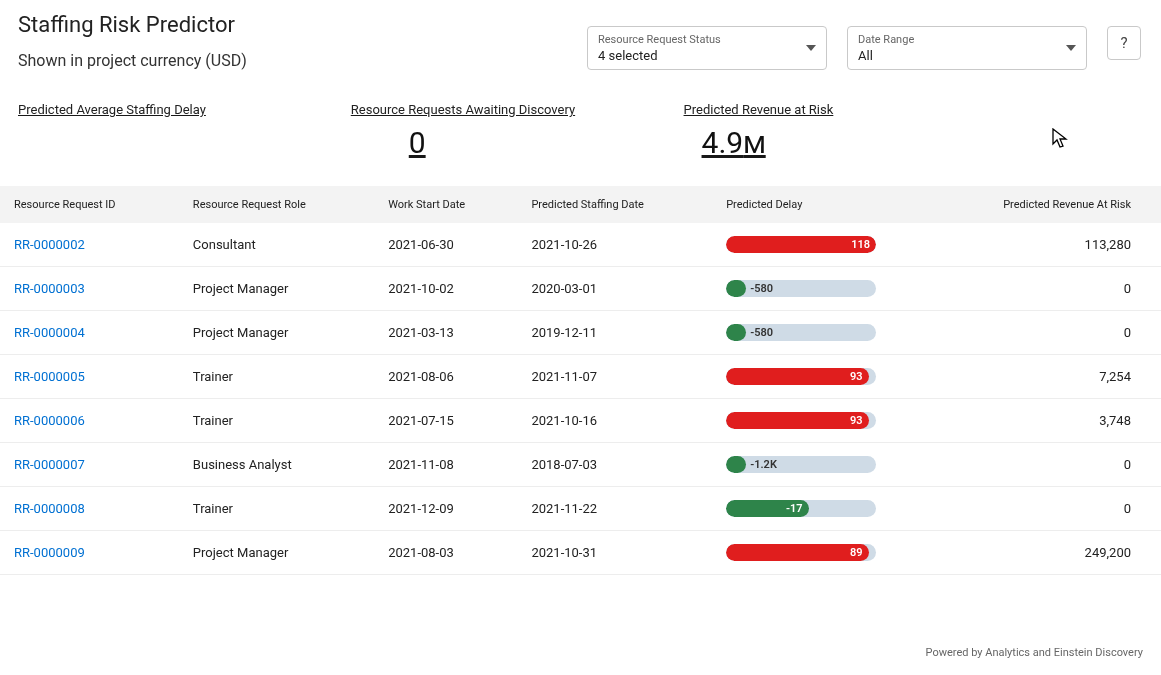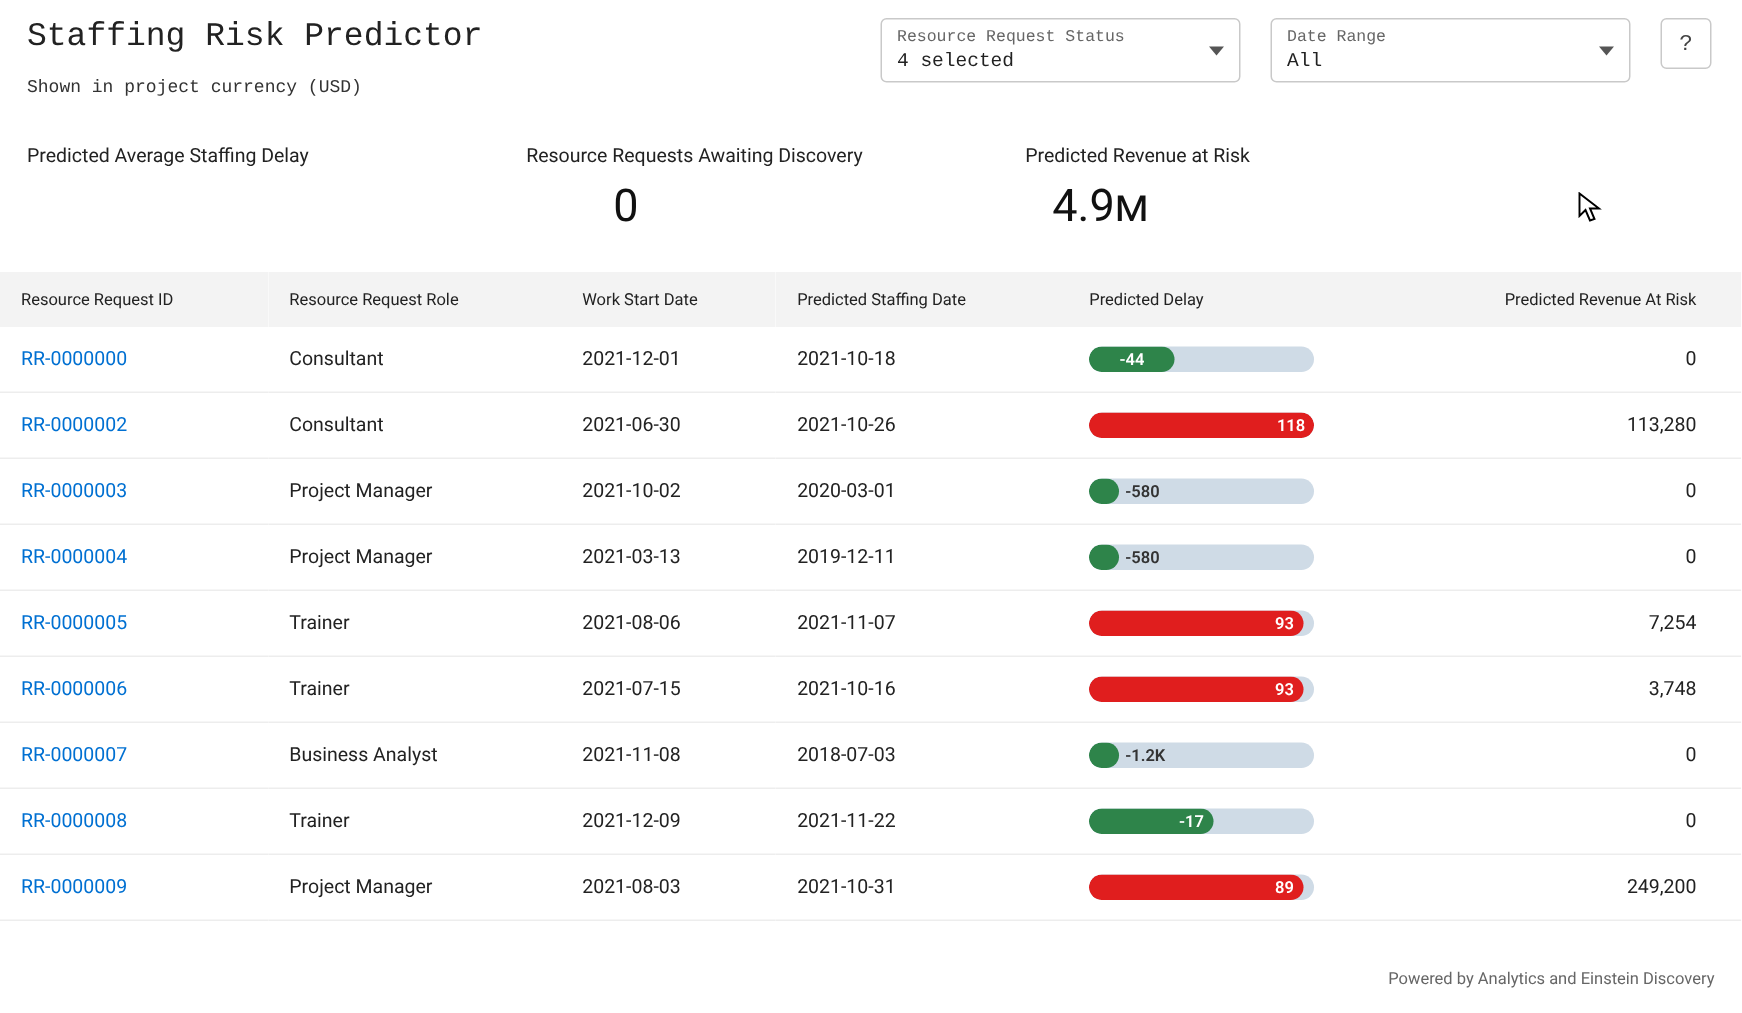--- a/index.html
+++ b/index.html
@@ -15,9 +15,8 @@
   }
   .header-row {
     display: flex;
-    align-items: flex-start;
+    align-items: flex-end;
     padding: 12px 20px 0 18px;
-    font-family: Liberation Mono, monospace;
   }
   .title-block { flex: 1; }
   .title {

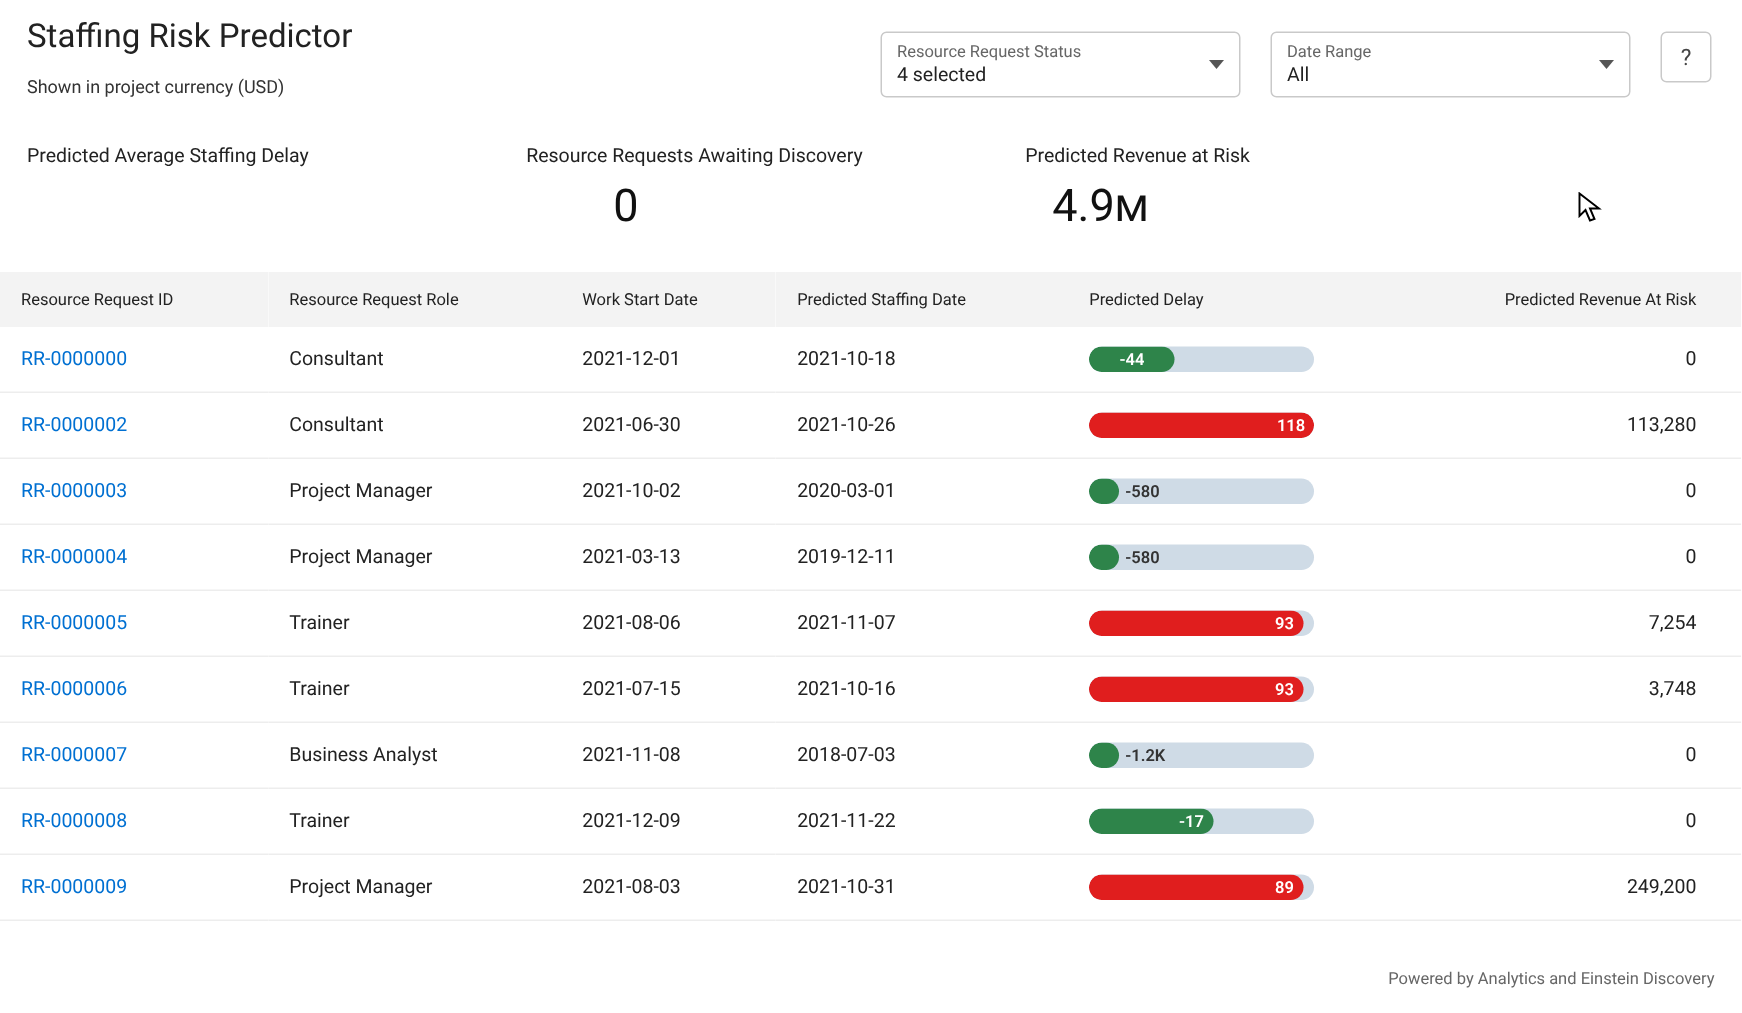--- a/index.html
+++ b/index.html
@@ -25,7 +25,7 @@
     color: #222;
   }
   .subtitle {
-    font-size: 12px;
+    font-size: 16px;
     color: #333;
     margin-top: 14px;
   }

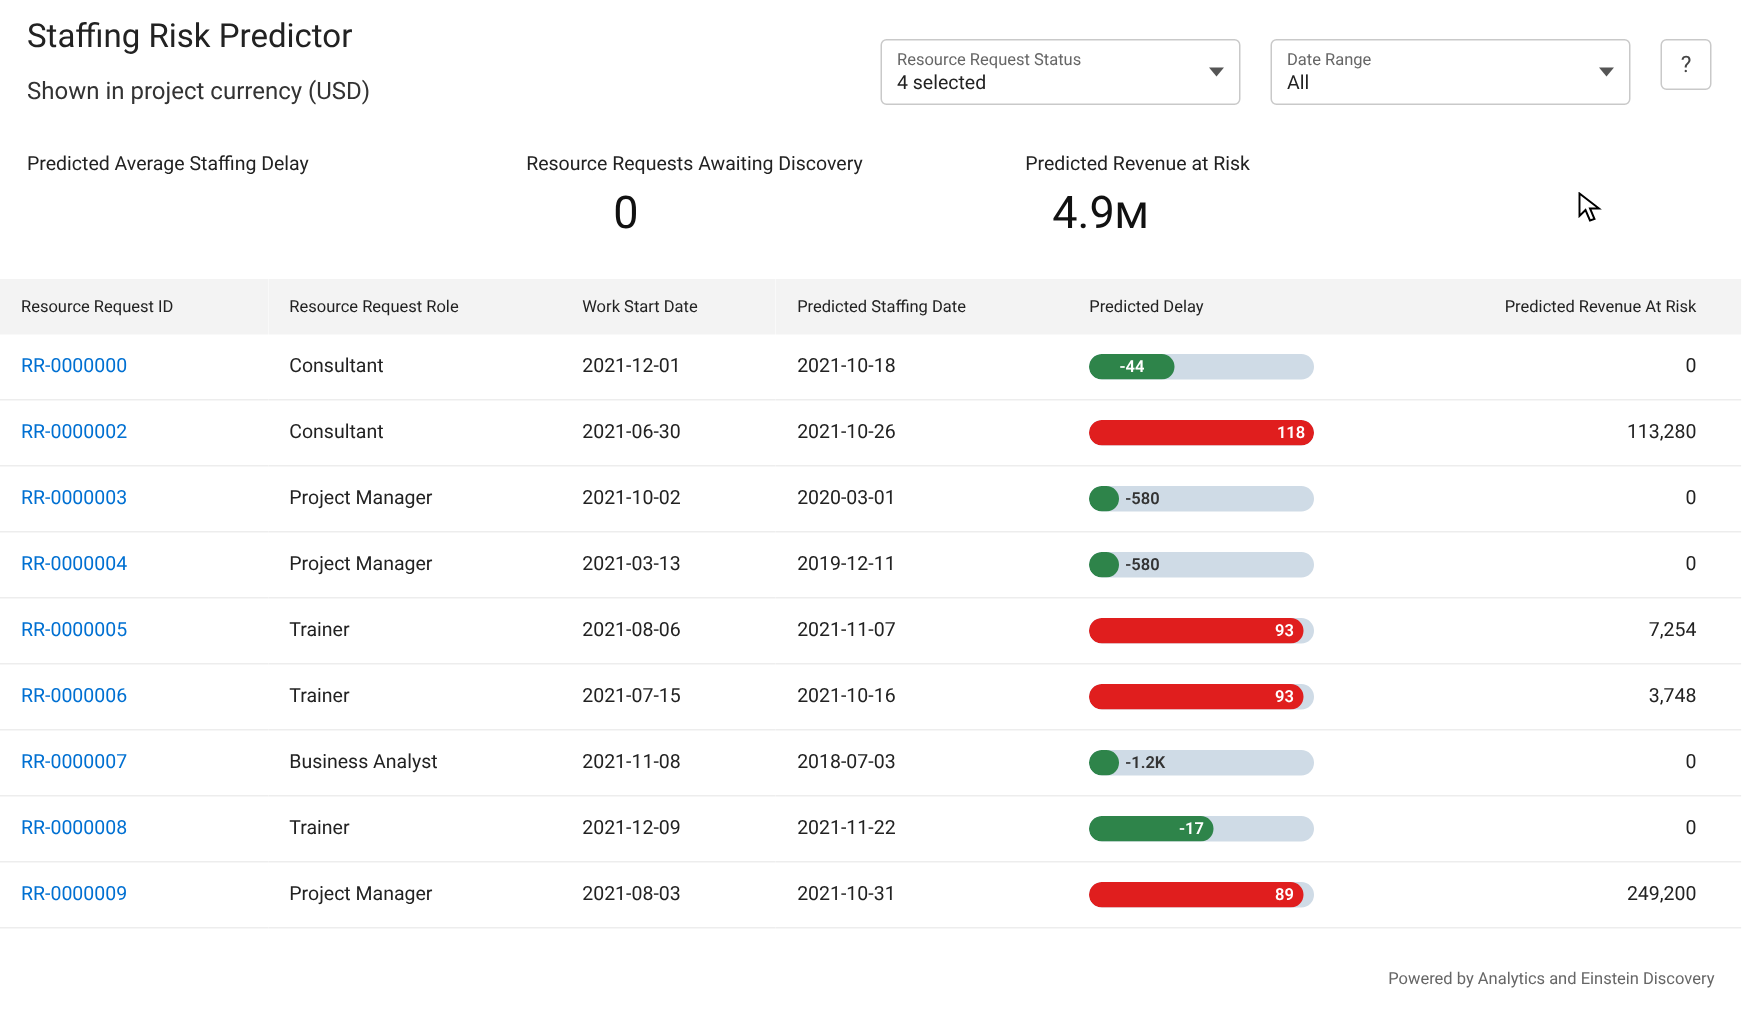--- a/index.html
+++ b/index.html
@@ -72,6 +72,7 @@
     display: flex;
     padding: 32px 18px 18px 18px;
     gap: 16px;
+    text-decoration: underline;
   }
   .kpi { flex: 1; }
   .kpi-label { font-size: 13px; color: #222; margin-bottom: 8px; }

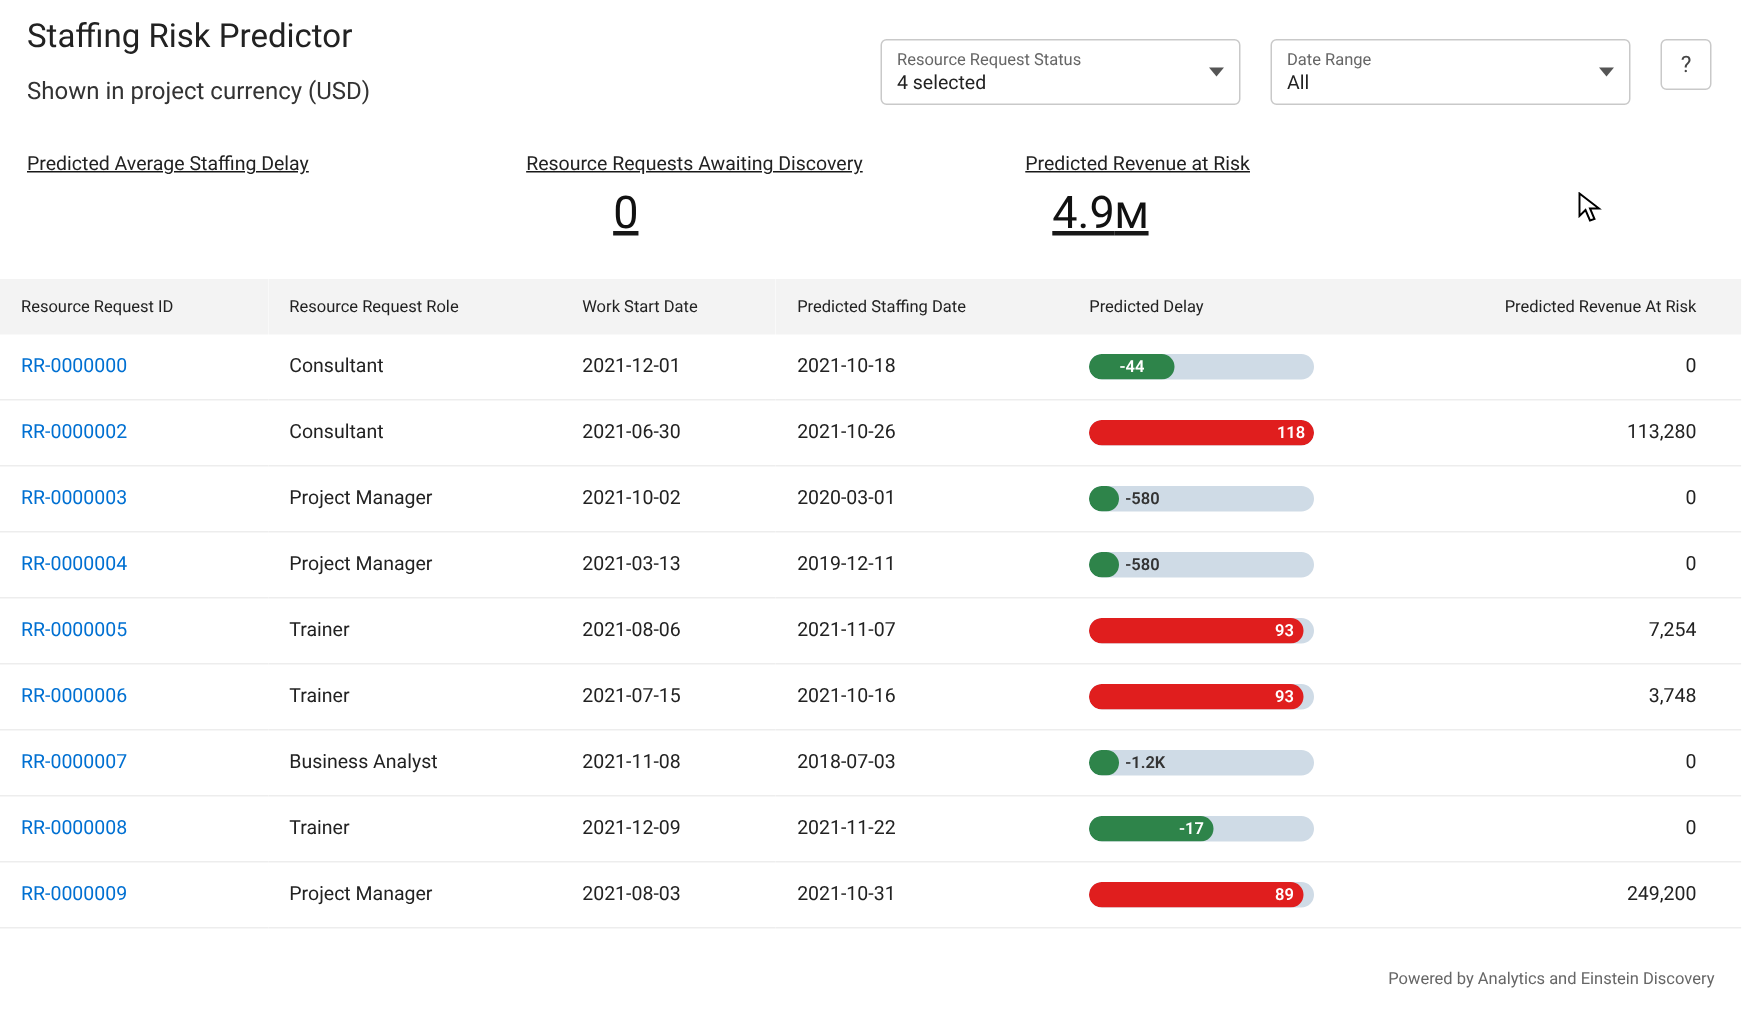--- a/index.html
+++ b/index.html
@@ -222,18 +222,6 @@
     </thead>
     <tbody id="tbody">
         <tr>
-          <td><span class="link">RR-0000000</span></td>
-          <td>Consultant</td>
-          <td>2021-12-01</td>
-          <td>2021-10-18</td>
-          <td class="delay-cell">
-            <div class="delay-bar">
-              <div class="delay-fill green" style="width: 38%; justify-content: center; padding-right: 0px;">-44</div>
-            </div>
-          </td>
-          <td class="right">0</td>
-        </tr>
-        <tr>
           <td><span class="link">RR-0000002</span></td>
           <td>Consultant</td>
           <td>2021-06-30</td>

